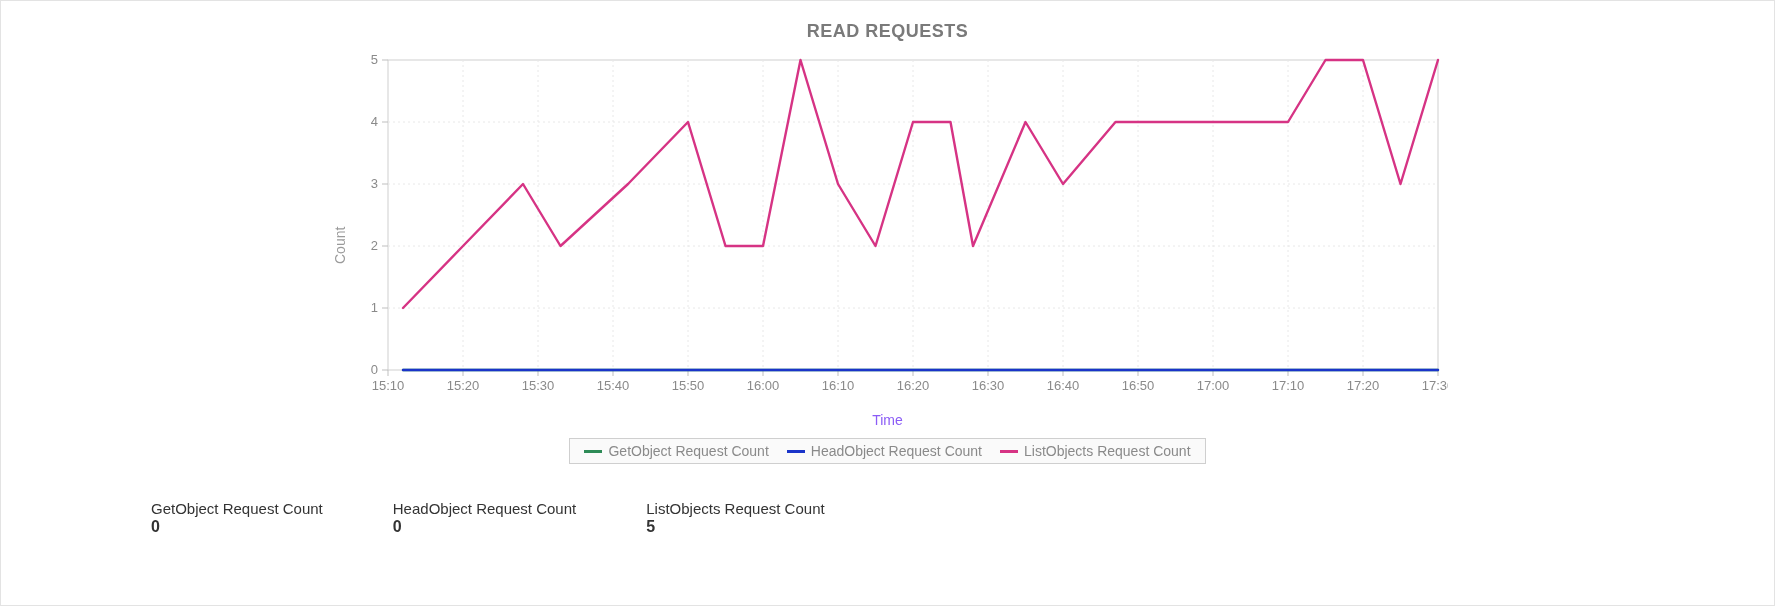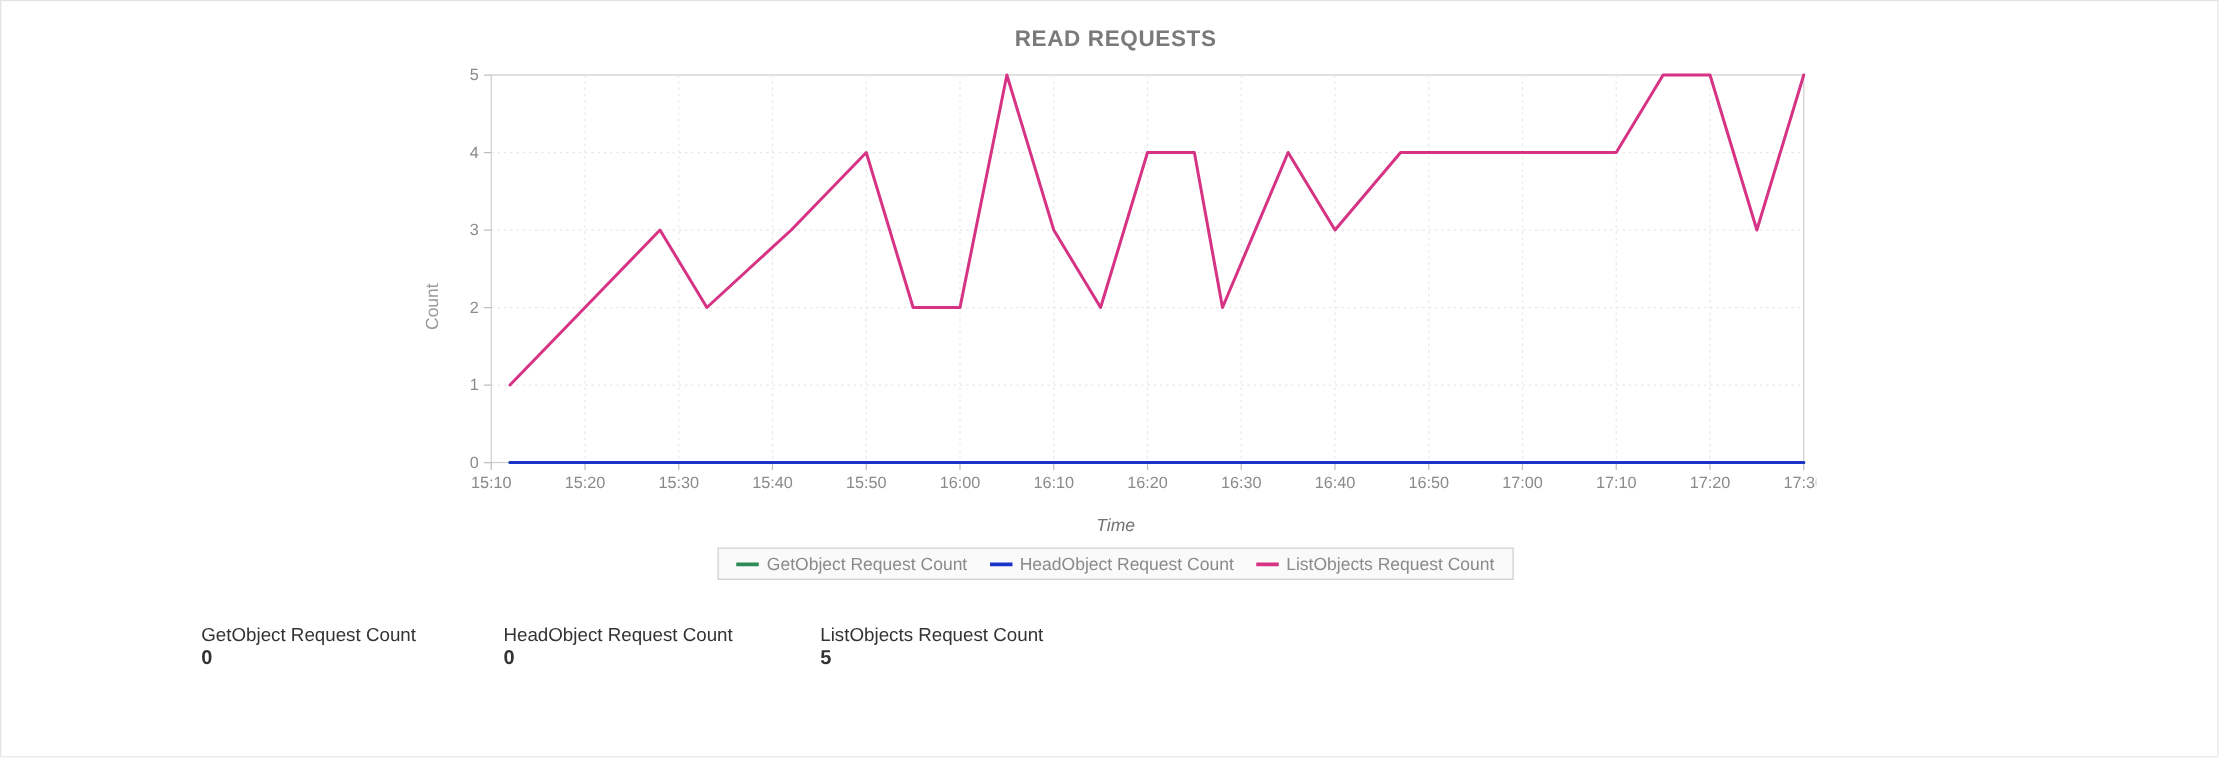--- a/index.html
+++ b/index.html
@@ -14,7 +14,7 @@
     width: 1775px;
     height: 606px;
     border: 1px solid #e3e3e3;
-    padding: 20px 30px 15px 40px;
+    padding: 20px 30px 15px 30px;
     position: relative;
   }
   .title {

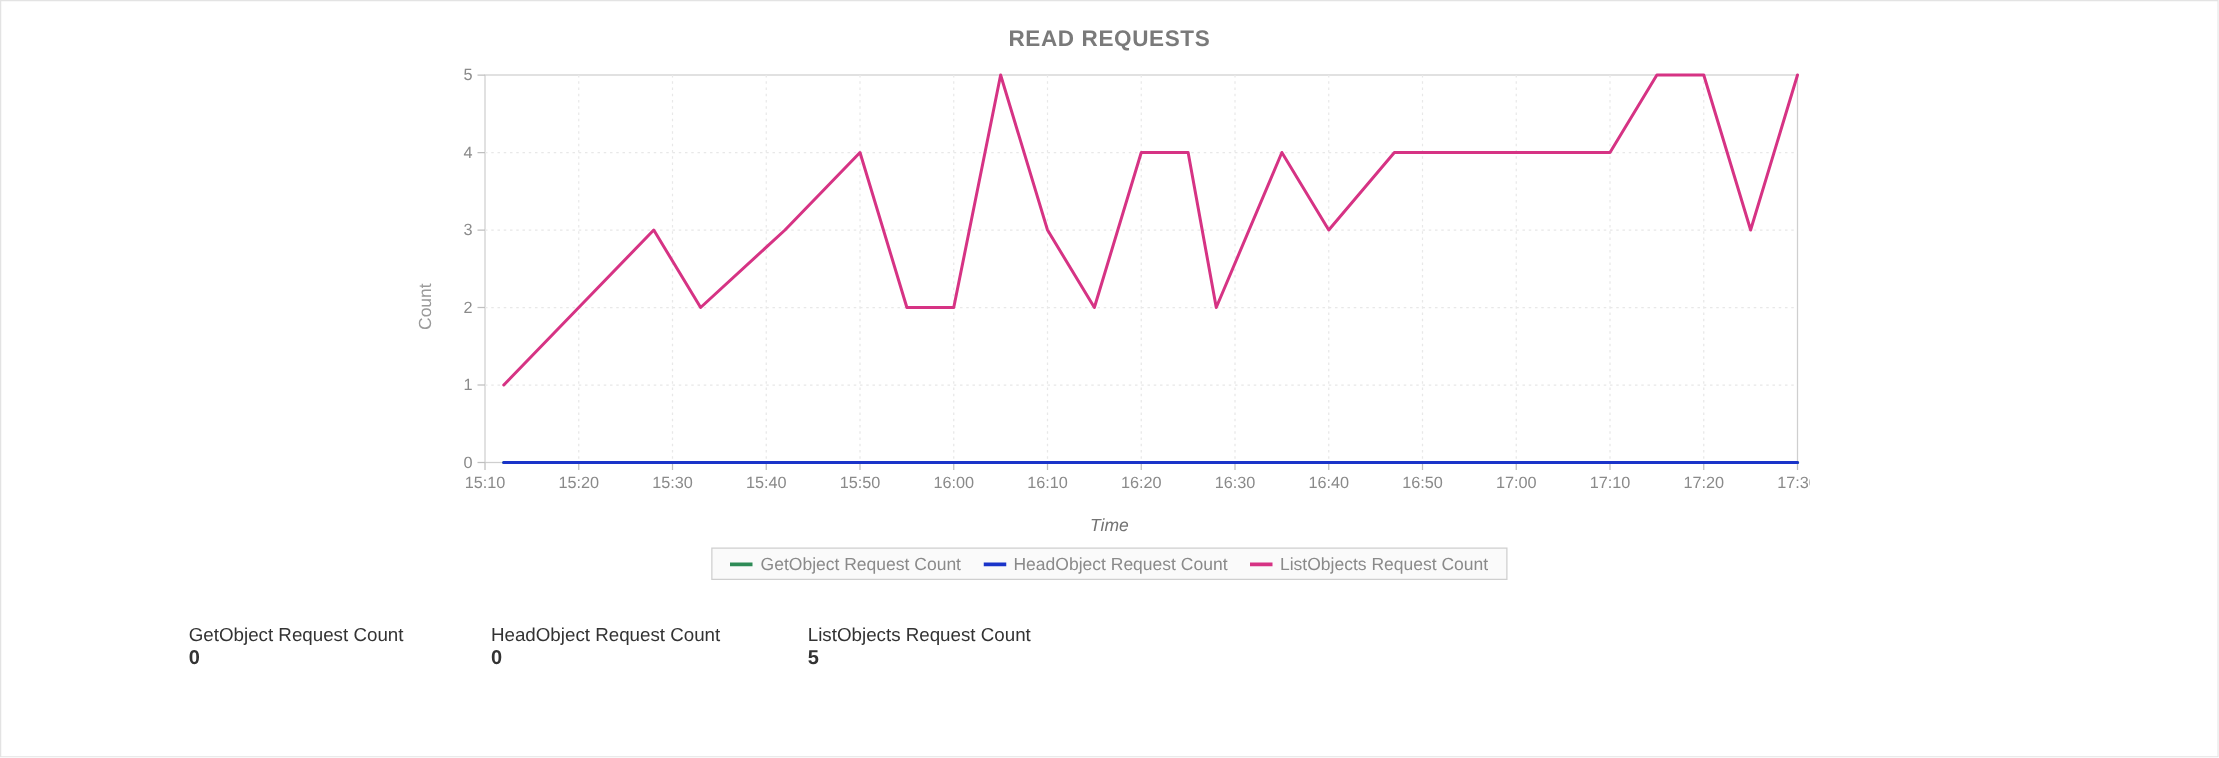--- a/index.html
+++ b/index.html
@@ -57,10 +57,9 @@
   }
   .xlab {
     text-align: center;
-    color: #737373;
+    color: #8b5cf6;
     font-size: 14px;
     margin-top: 2px;
-    font-style: italic;
   }
   .legend {
     margin: 10px auto 0 auto;

